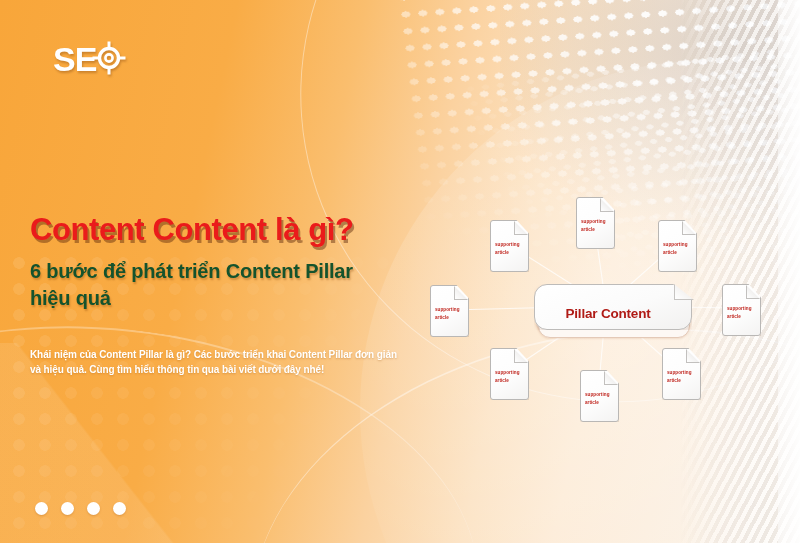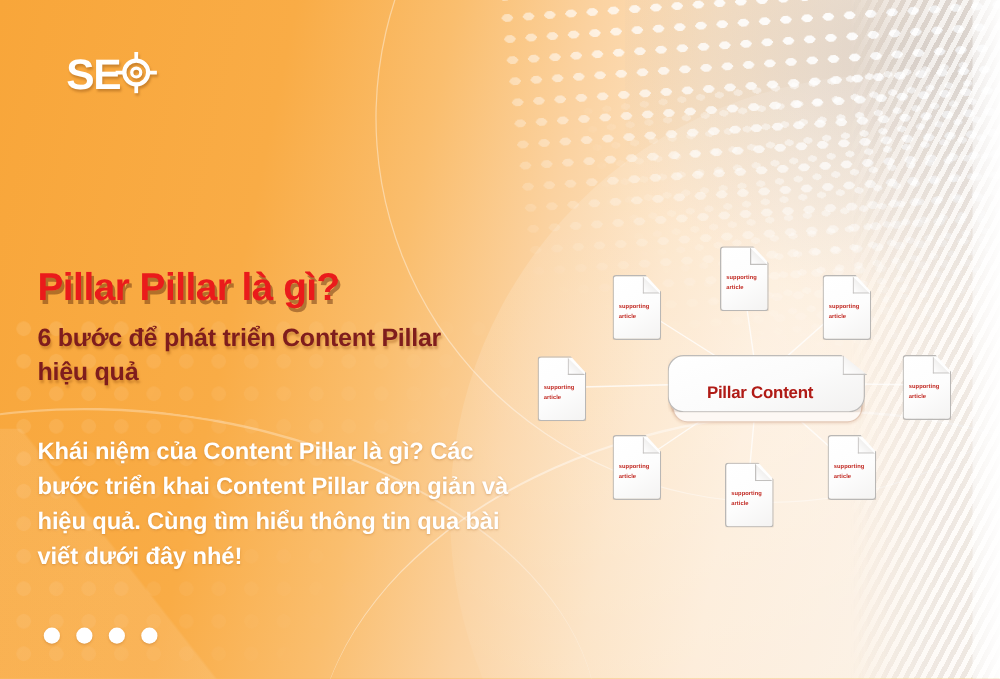--- a/index.html
+++ b/index.html
@@ -228,7 +228,7 @@
     </span>
   </div>
 
-  <div class="headline">Pillar Pillar là gì?</div>
+  <div class="headline">Content Content là gì?</div>
   <div class="subhead">6 bước để phát triển Content Pillar hiệu quả</div>
   <div class="body-copy">Khái niệm của Content Pillar là gì? Các bước triển khai Content Pillar đơn giản và hiệu quả. Cùng tìm hiểu thông tin qua bài viết dưới đây nhé!</div>
 

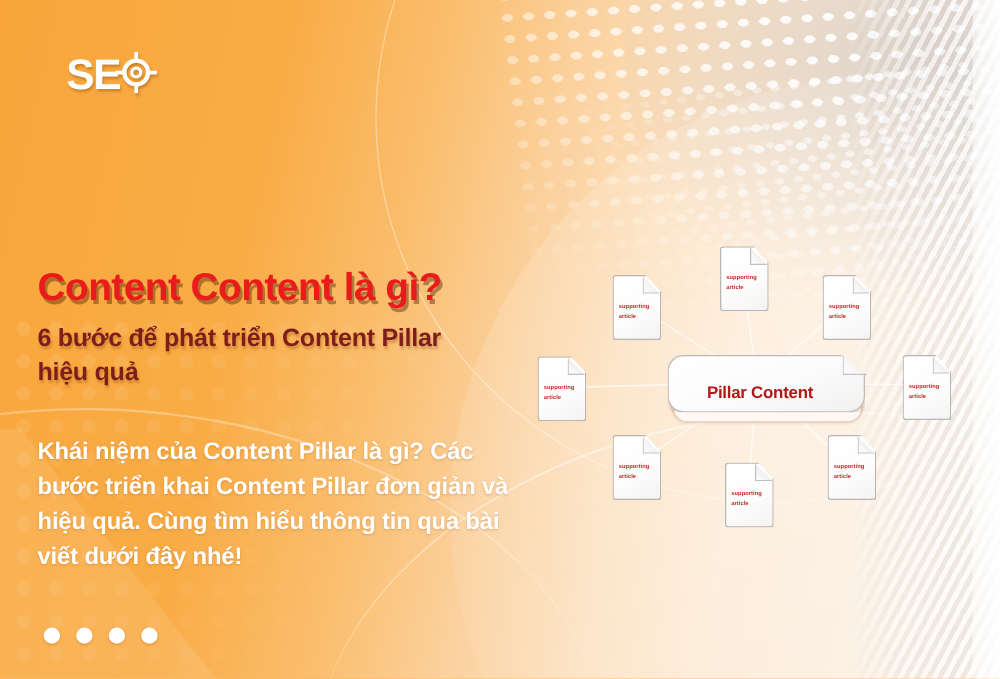--- a/index.html
+++ b/index.html
@@ -124,7 +124,7 @@
   }
   .subhead{
     position:absolute;left:30px;top:258px;width:350px;
-    font-size:20px;font-weight:bold;color:#7f1d1d;
+    font-size:20px;font-weight:bold;color:#14532d;
     line-height:1.35;letter-spacing:-.2px;
     text-shadow:1px 2px 2px rgba(150,80,15,.40);
   }

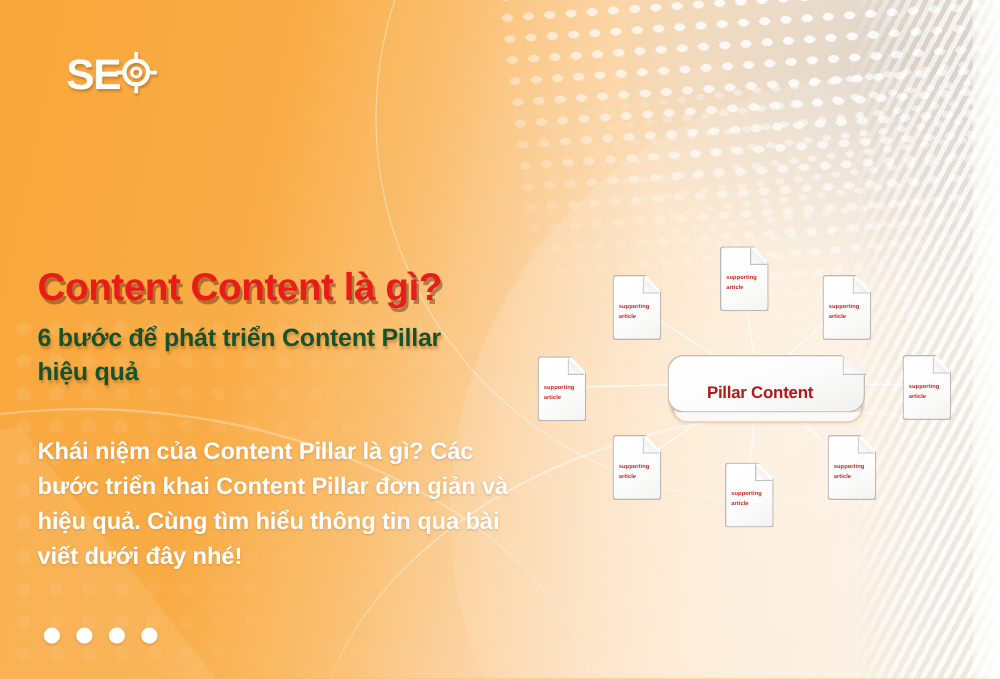--- a/index.html
+++ b/index.html
@@ -130,7 +130,7 @@
   }
   .body-copy{
     position:absolute;left:30px;top:348px;width:378px;
-    font-size:19px;font-weight:bold;color:#ffffff;
+    font-size:10px;font-weight:bold;color:#ffffff;
     line-height:1.48;letter-spacing:-.1px;
     text-shadow:0 1px 2px rgba(160,90,20,.35);
   }

